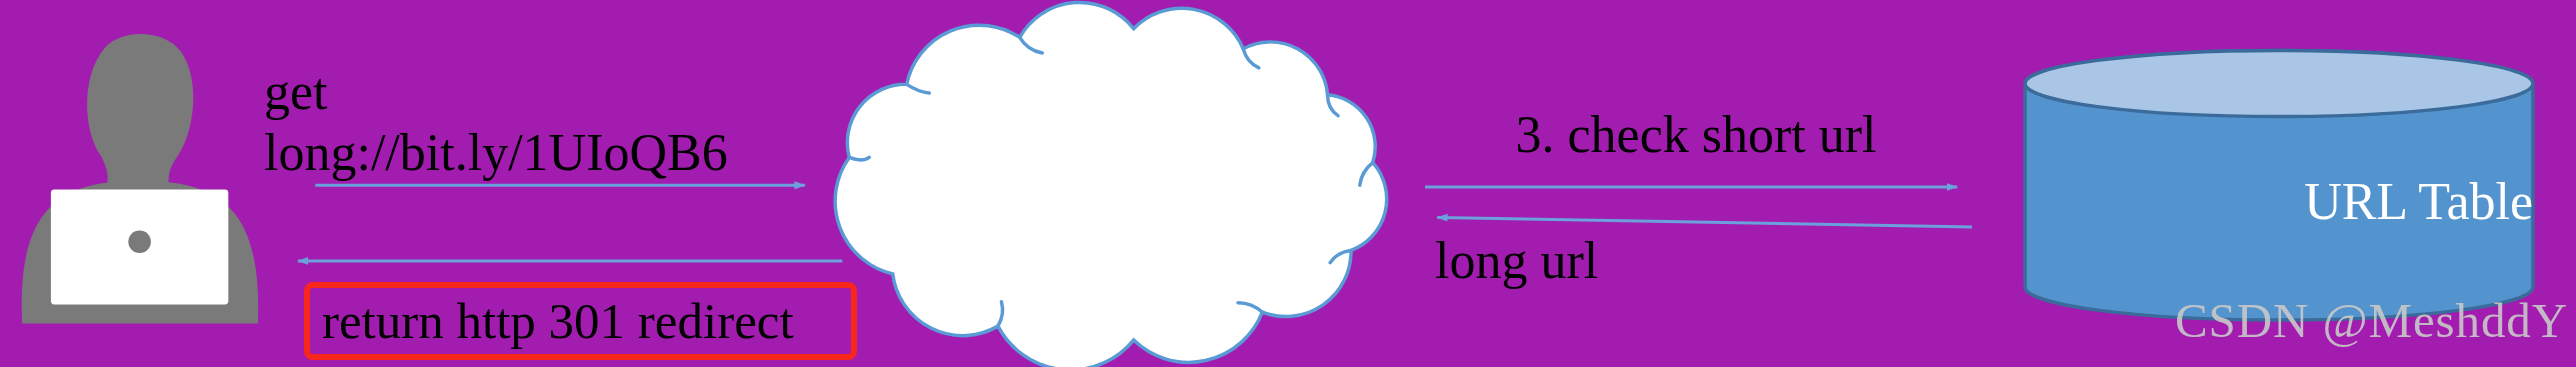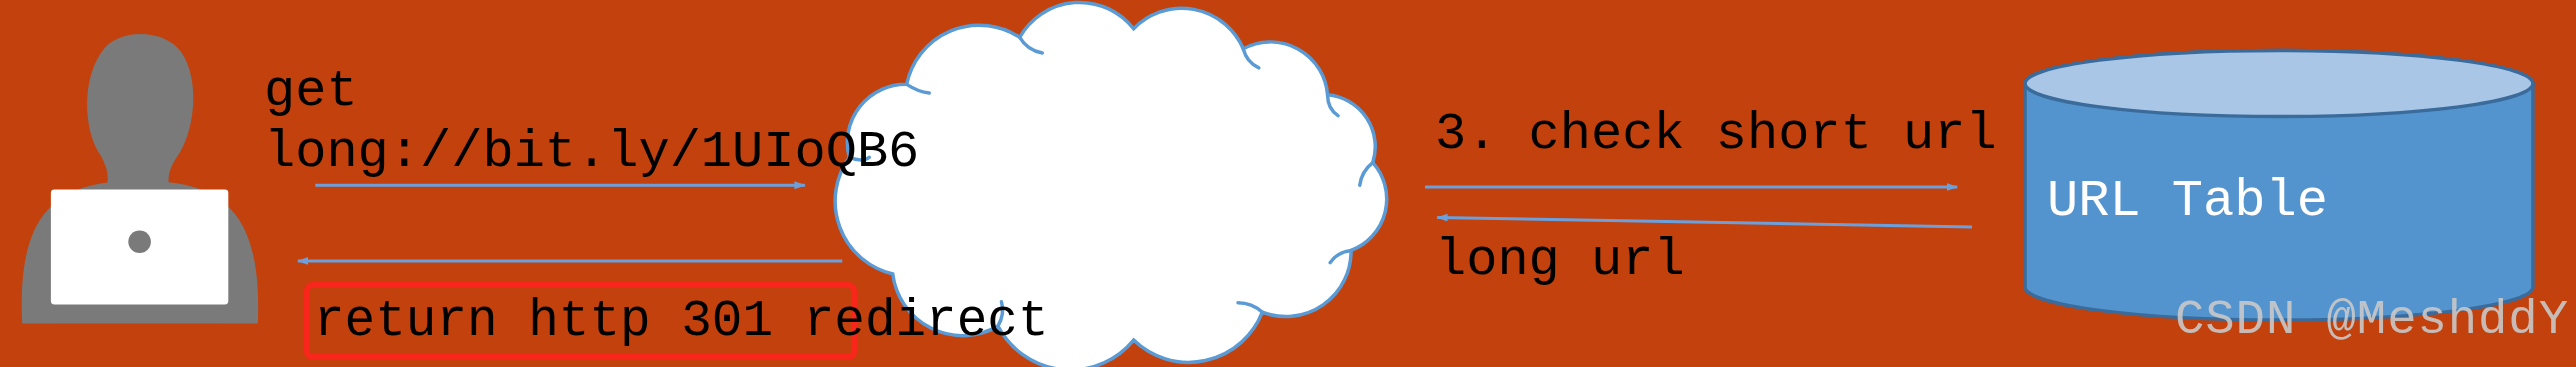--- a/index.html
+++ b/index.html
@@ -6,9 +6,9 @@
   #canvas{
     position:relative;
     width:2576px;height:367px;
-    background:#c2410c;
+    background:#a21caf;
     overflow:hidden;
-    font-family:Liberation Mono, monospace;
+    font-family:Liberation Serif, serif;
     color:#000;
   }
   .label{position:absolute;white-space:nowrap;color:#000;}

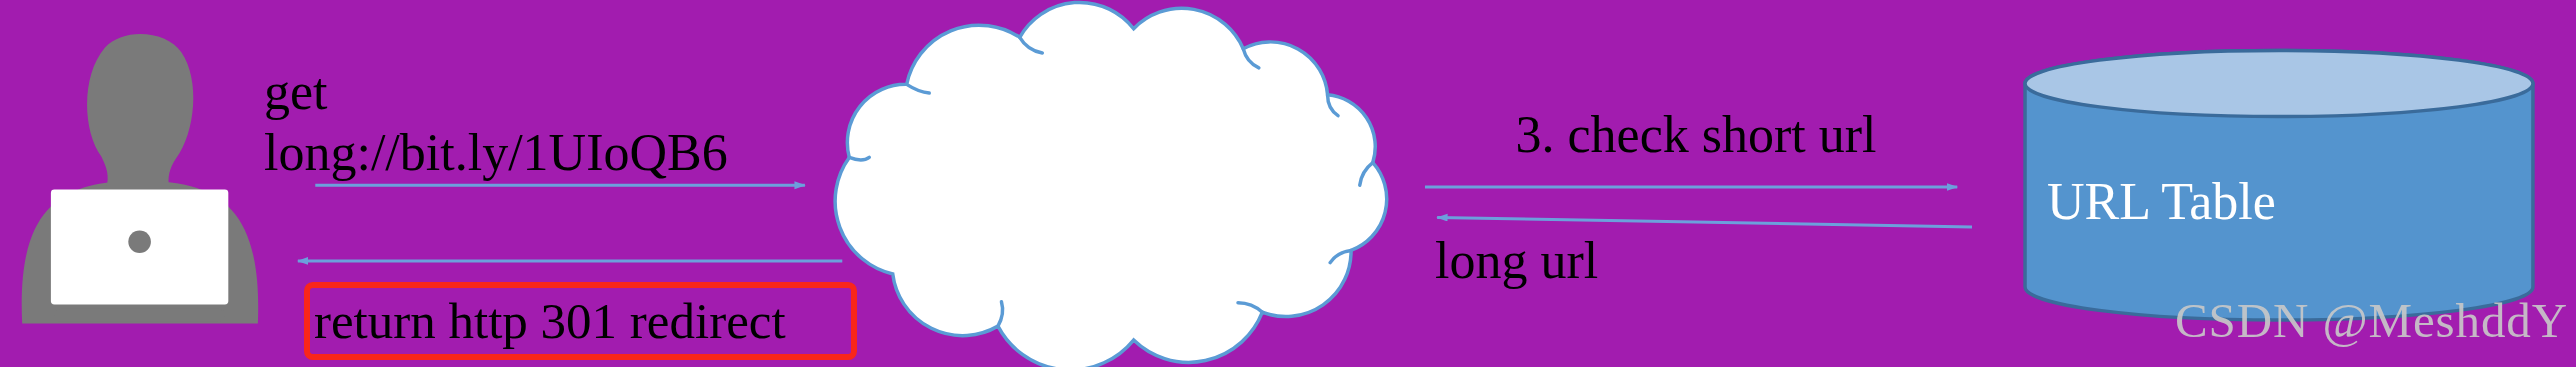--- a/index.html
+++ b/index.html
@@ -22,7 +22,7 @@
     display:flex;align-items:center;background:transparent;
   }
   .redirect-box span{font-size:51px;white-space:nowrap;margin-left:4px;}
-  .urltable-label{left:2025px;top:172px;width:508px;text-align:left;font-size:52px;color:#fff;padding-left:22px;}
+  .urltable-label{left:2025px;top:172px;width:508px;text-align:right;font-size:52px;color:#fff;}
   .watermark{left:2175px;top:292px;font-size:49px;color:#c9c9c9;opacity:.9;letter-spacing:0.9px;z-index:5;}
   svg{position:absolute;left:0;top:0;}
 </style>

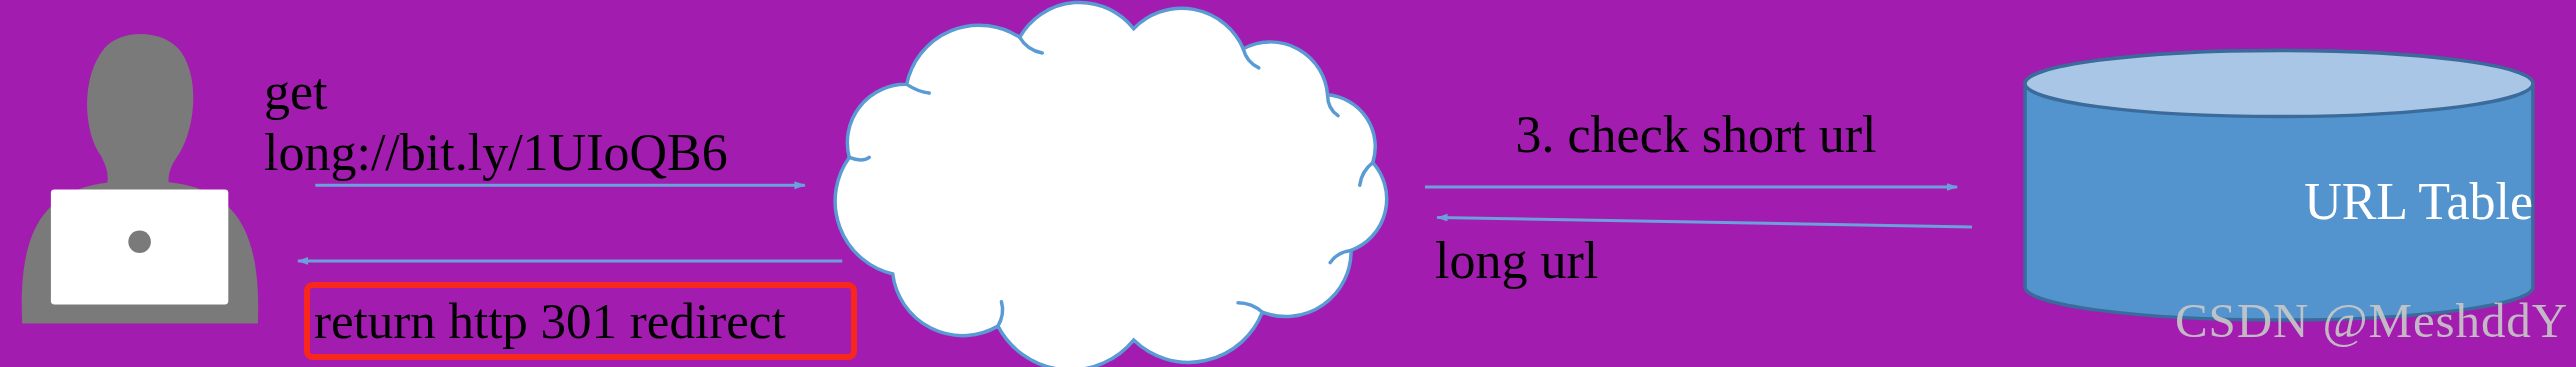--- a/index.html
+++ b/index.html
@@ -21,7 +21,7 @@
     box-sizing:border-box;border:6px solid #f9261b;border-radius:8.7px;
     display:flex;align-items:center;background:transparent;
   }
-  .redirect-box span{font-size:51px;white-space:nowrap;margin-left:4px;}
+  .redirect-box span{font-size:51px;white-space:nowrap;margin-left:12px;}
   .urltable-label{left:2025px;top:172px;width:508px;text-align:right;font-size:52px;color:#fff;}
   .watermark{left:2175px;top:292px;font-size:49px;color:#c9c9c9;opacity:.9;letter-spacing:0.9px;z-index:5;}
   svg{position:absolute;left:0;top:0;}

